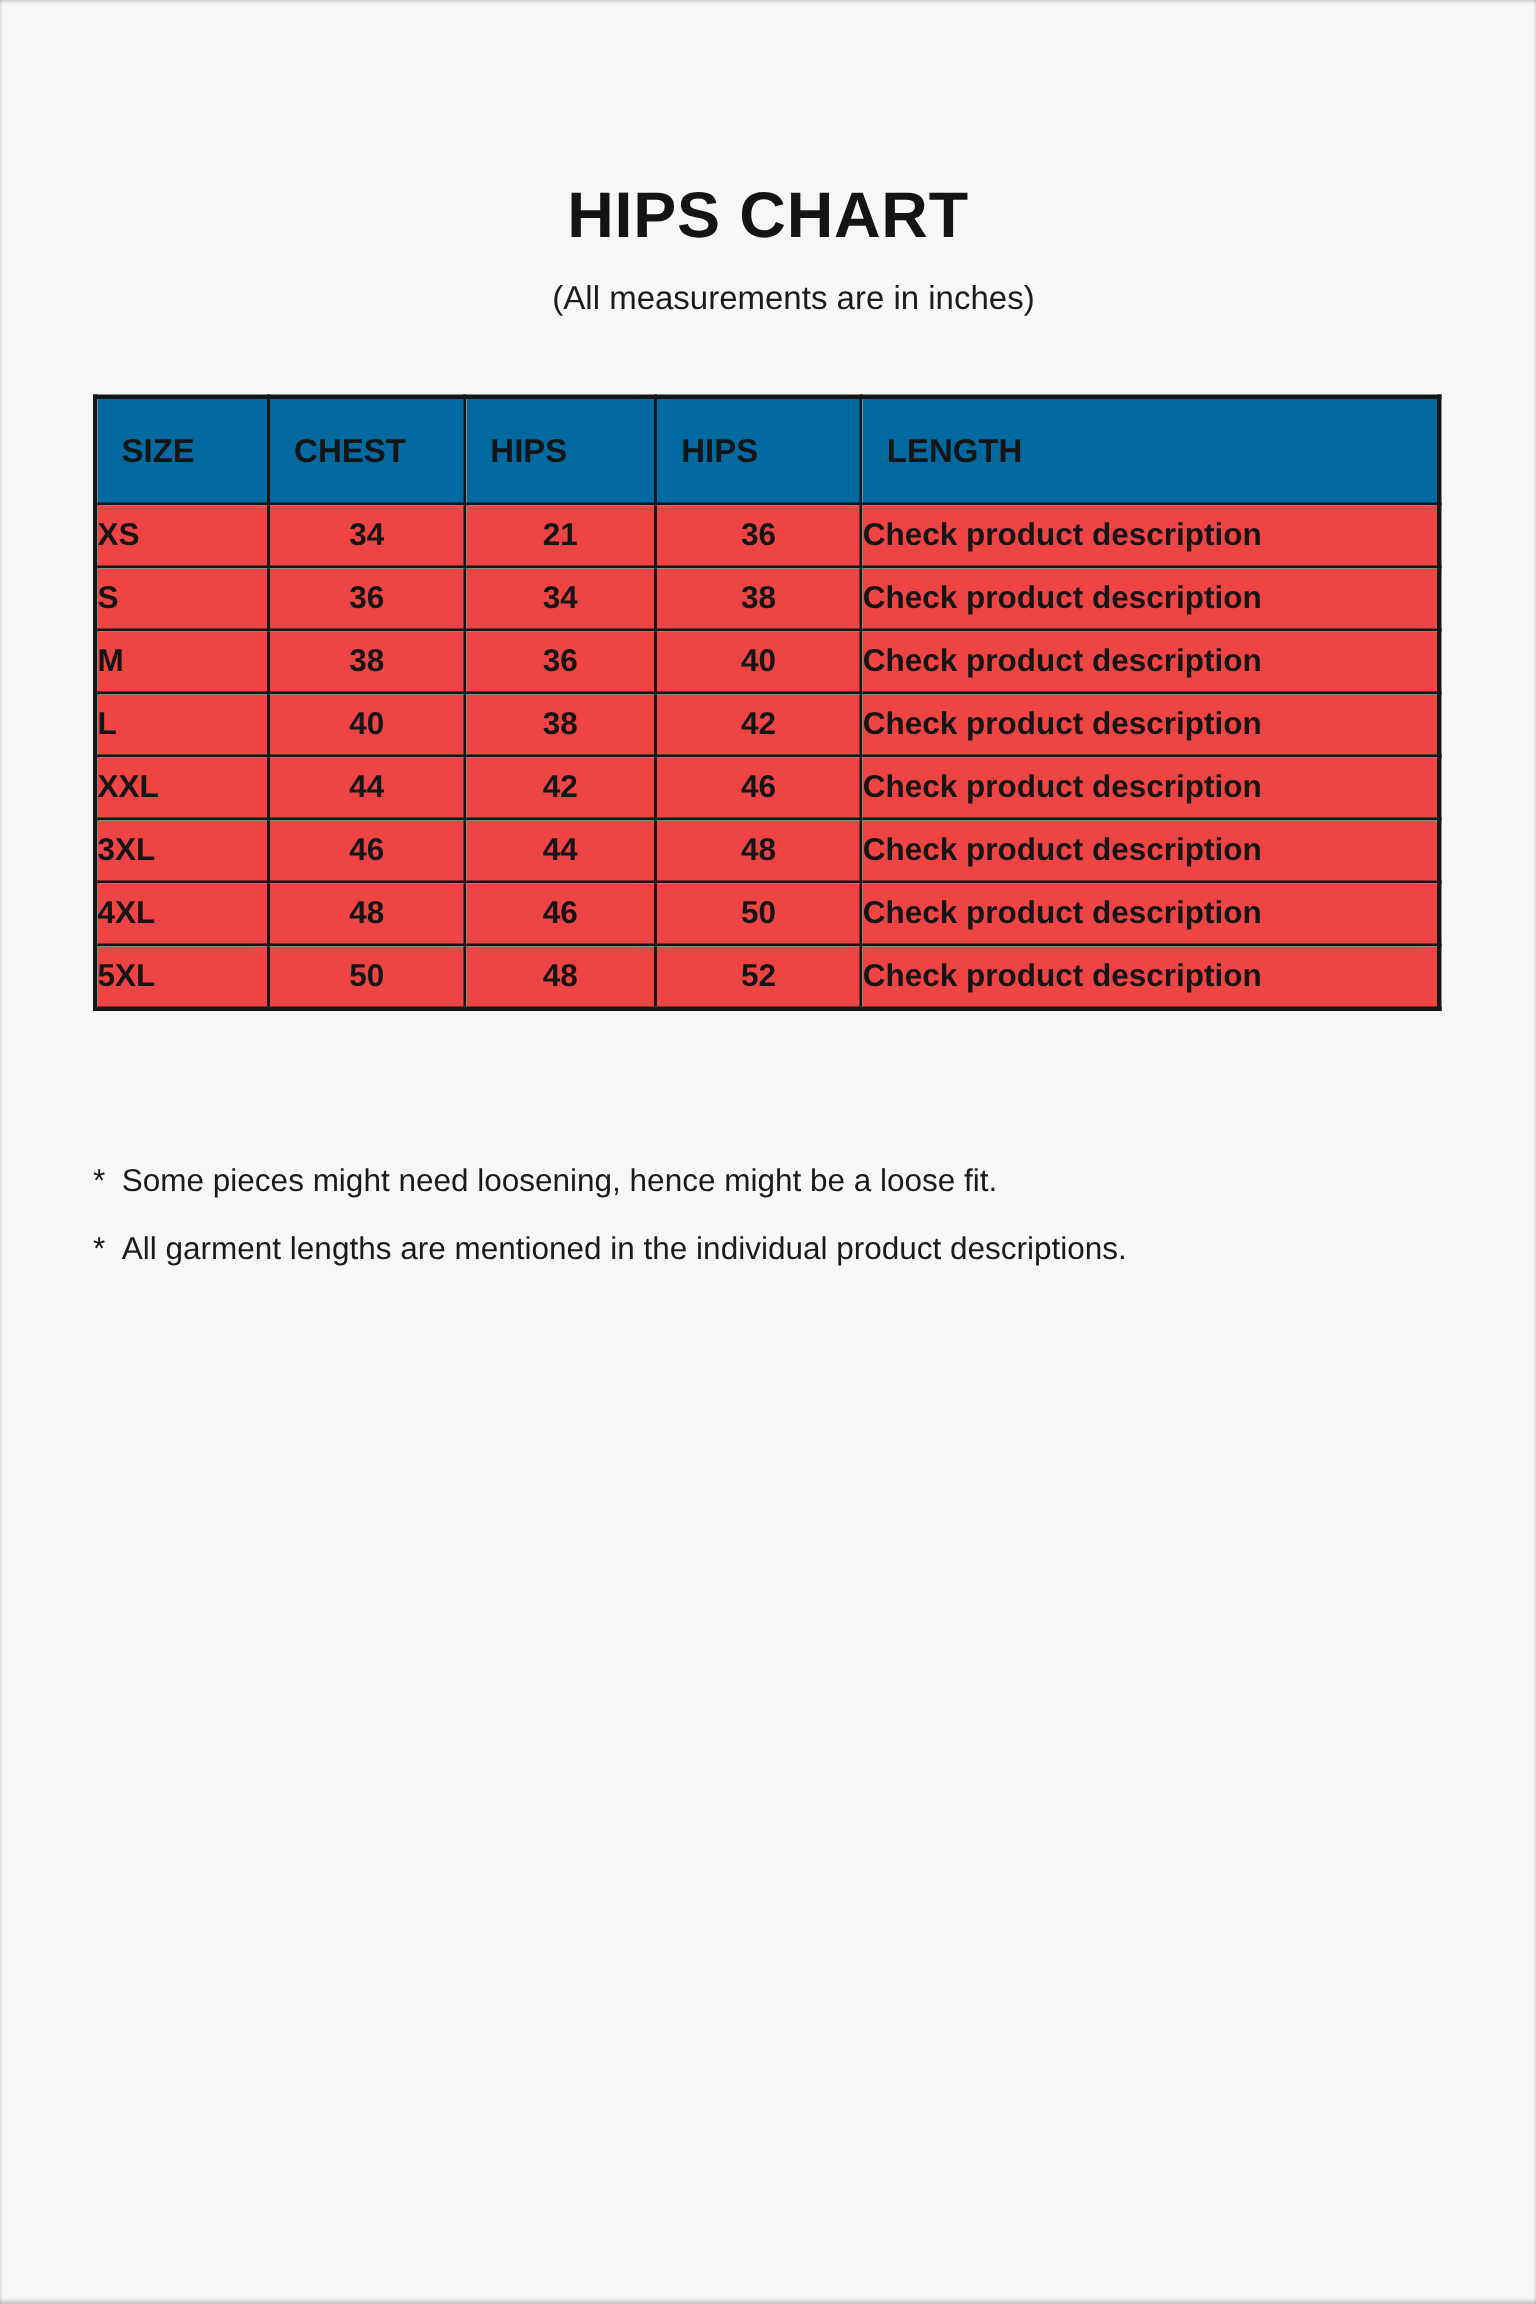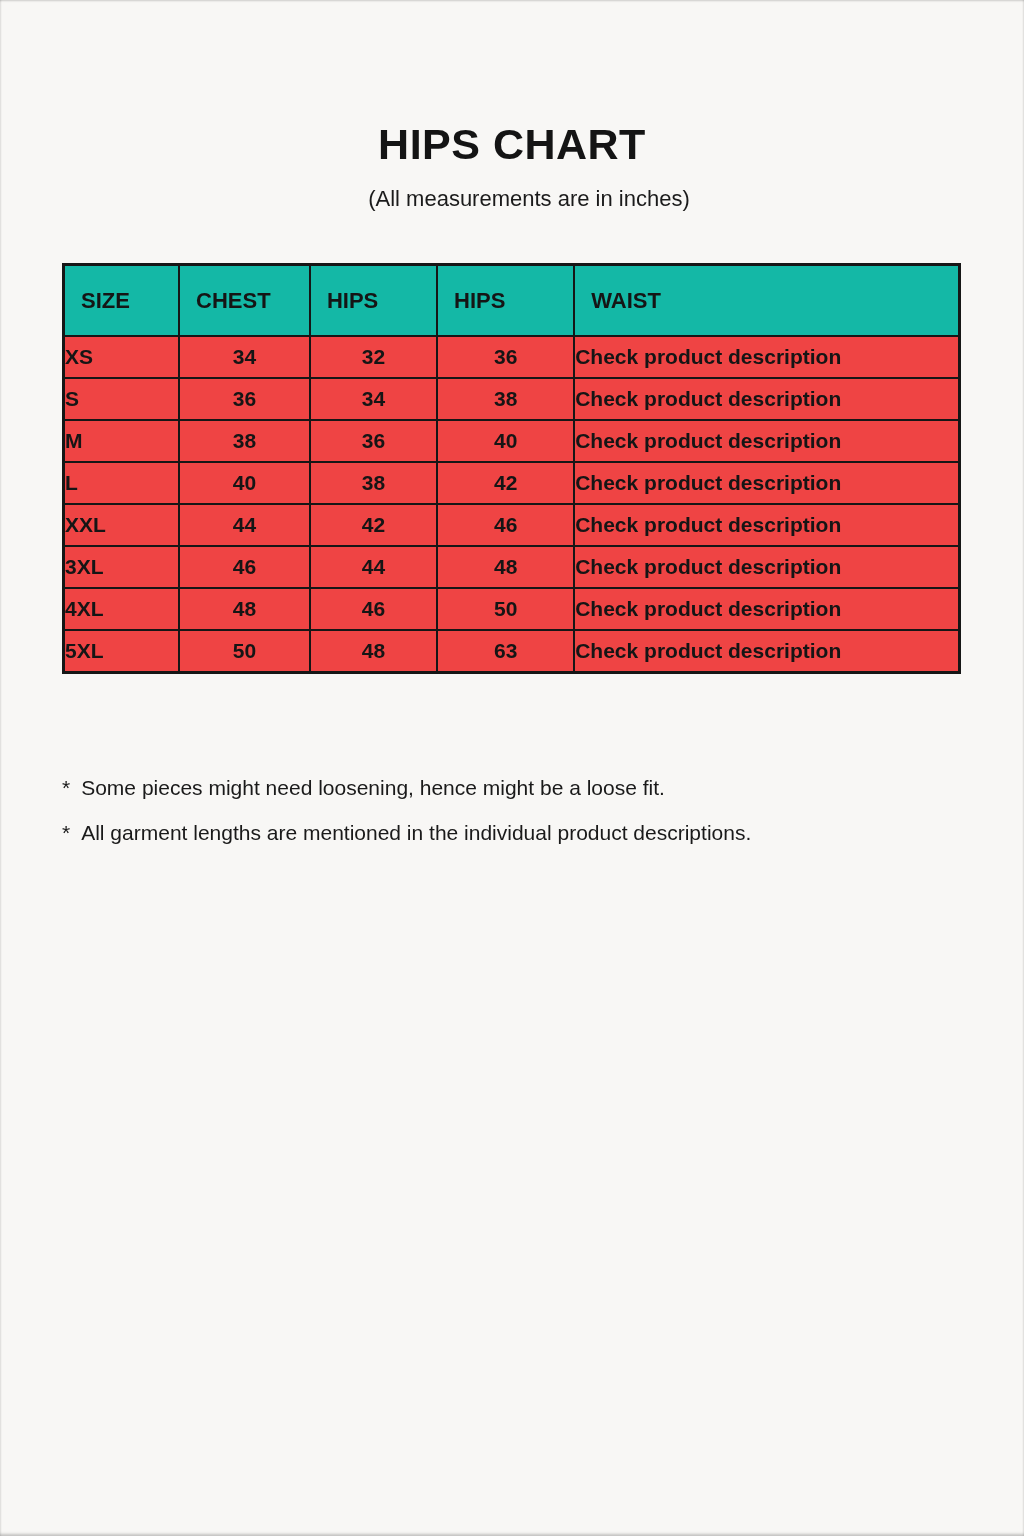--- a/index.html
+++ b/index.html
@@ -60,7 +60,7 @@
   }
   table.size-chart th {
     height: 69px;
-    background: #14b8a6;
+    background: #0369a1;
     font-size: 22px;
     font-weight: 700;
     text-align: left;

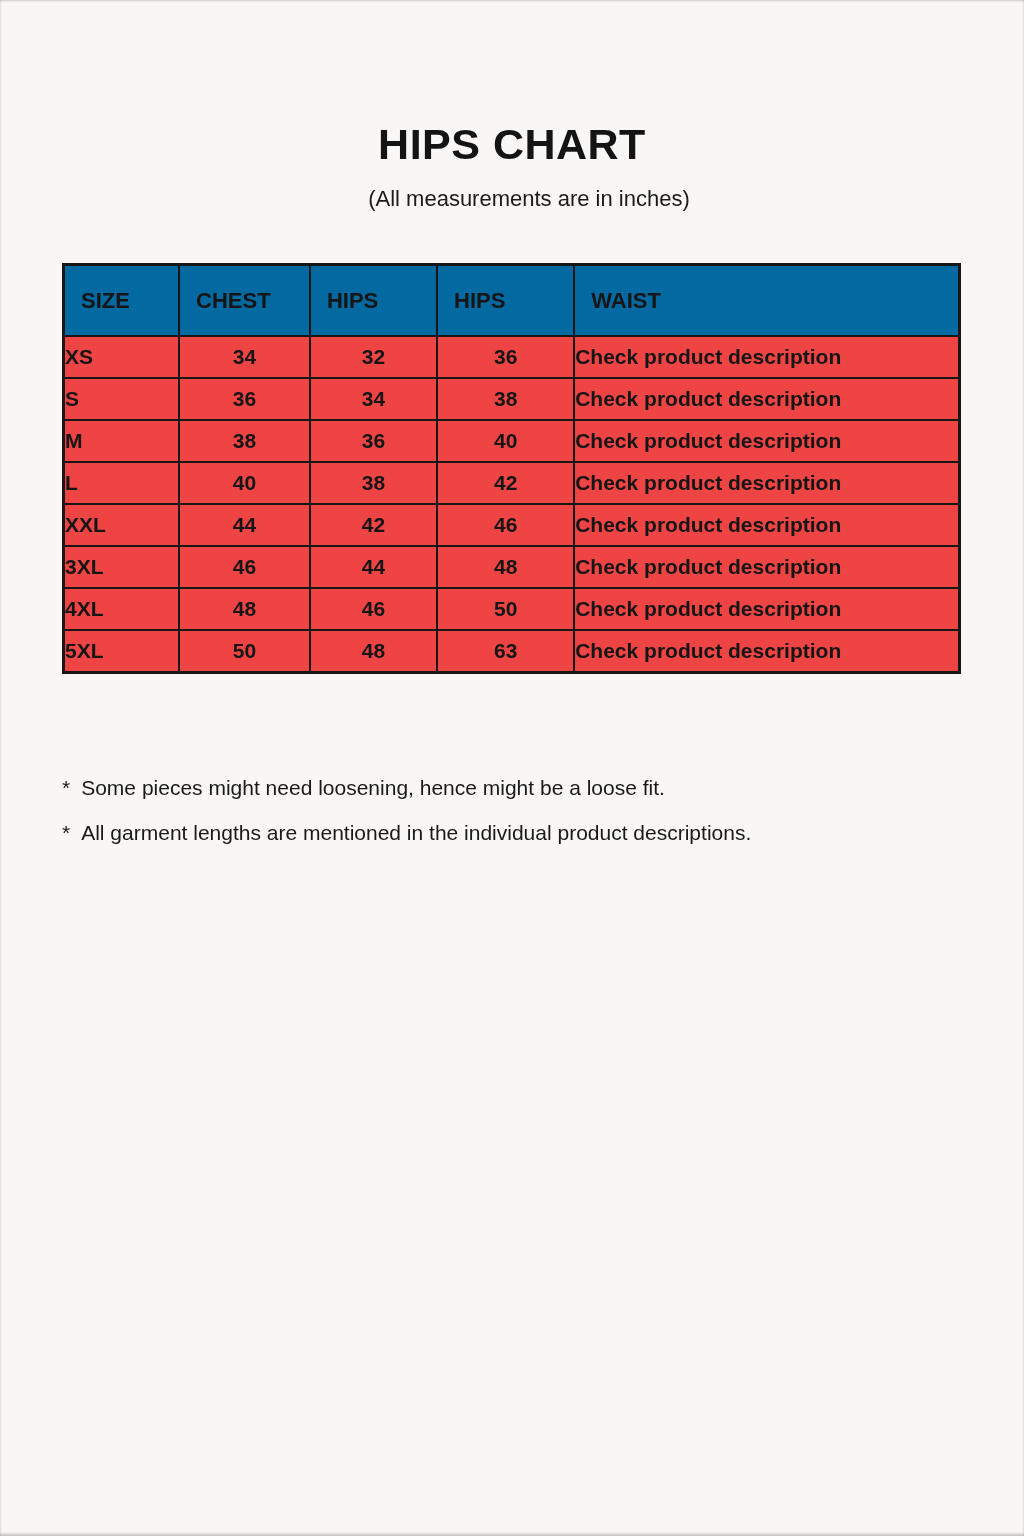--- a/index.html
+++ b/index.html
@@ -120,7 +120,7 @@
       <th>CHEST</th>
       <th>HIPS</th>
       <th>HIPS</th>
-      <th>WAIST</th>
+      <th>LENGTH</th>
     </tr>
   </thead>
   <tbody id="size-rows">

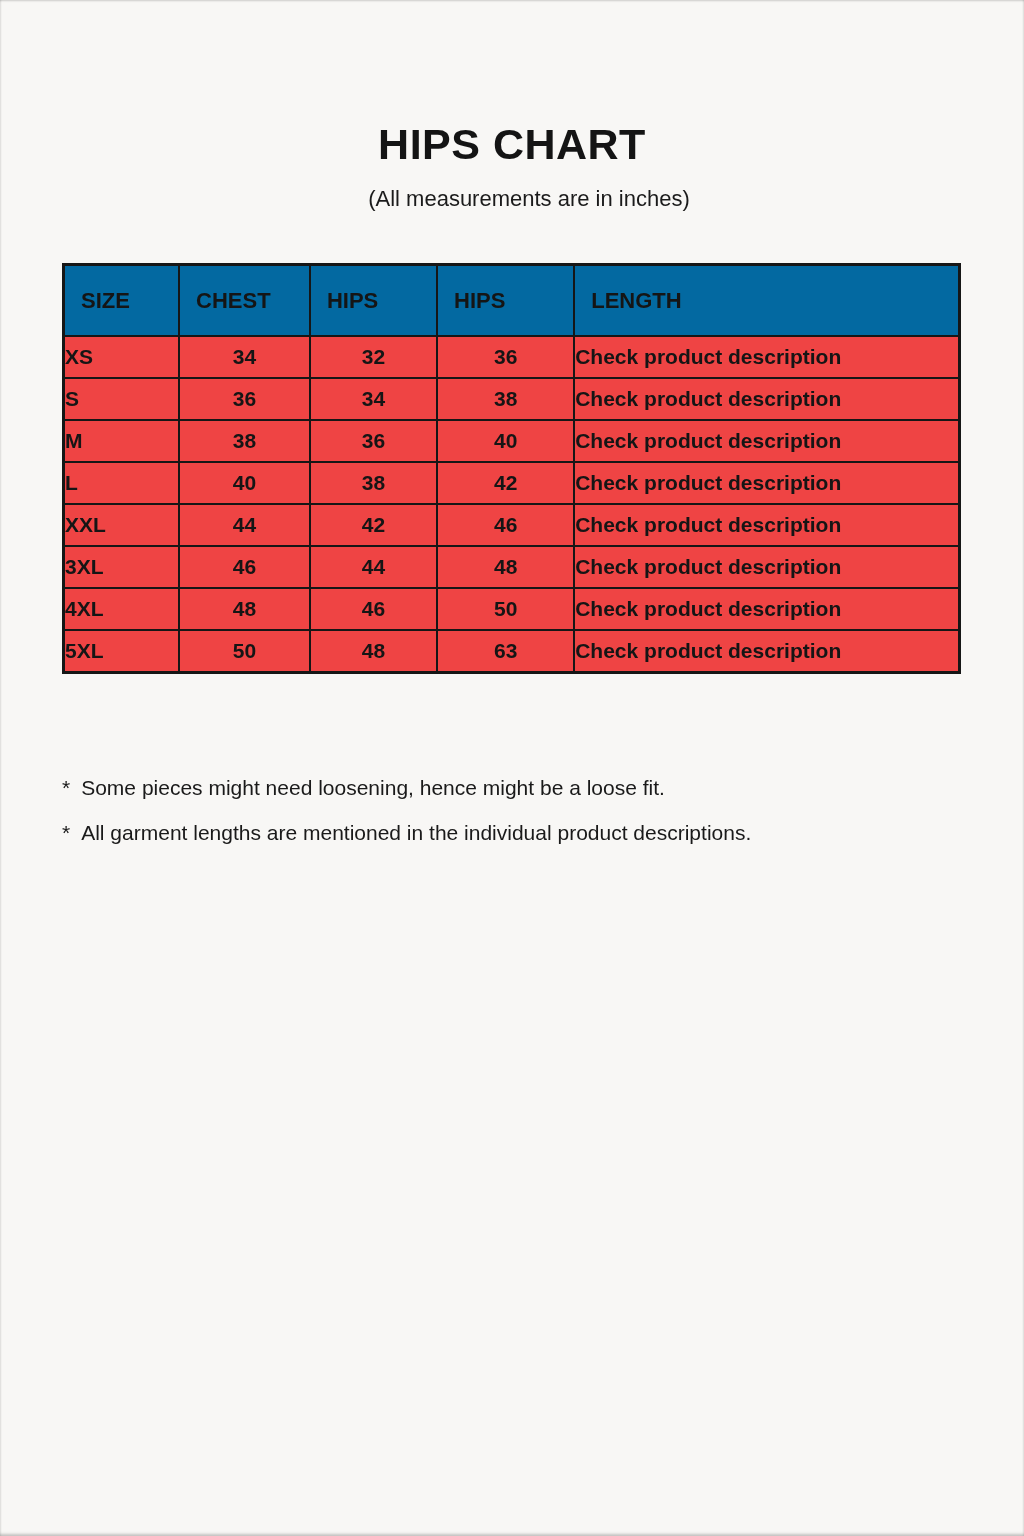--- a/index.html
+++ b/index.html
@@ -127,7 +127,7 @@
       <tr>
         <td class="cell-size">XS</td>
         <td class="cell-num">34</td>
-        <td class="cell-num">32</td>
+        <td class="cell-num">21</td>
         <td class="cell-num">36</td>
         <td class="cell-length">Check product description</td>
       </tr>

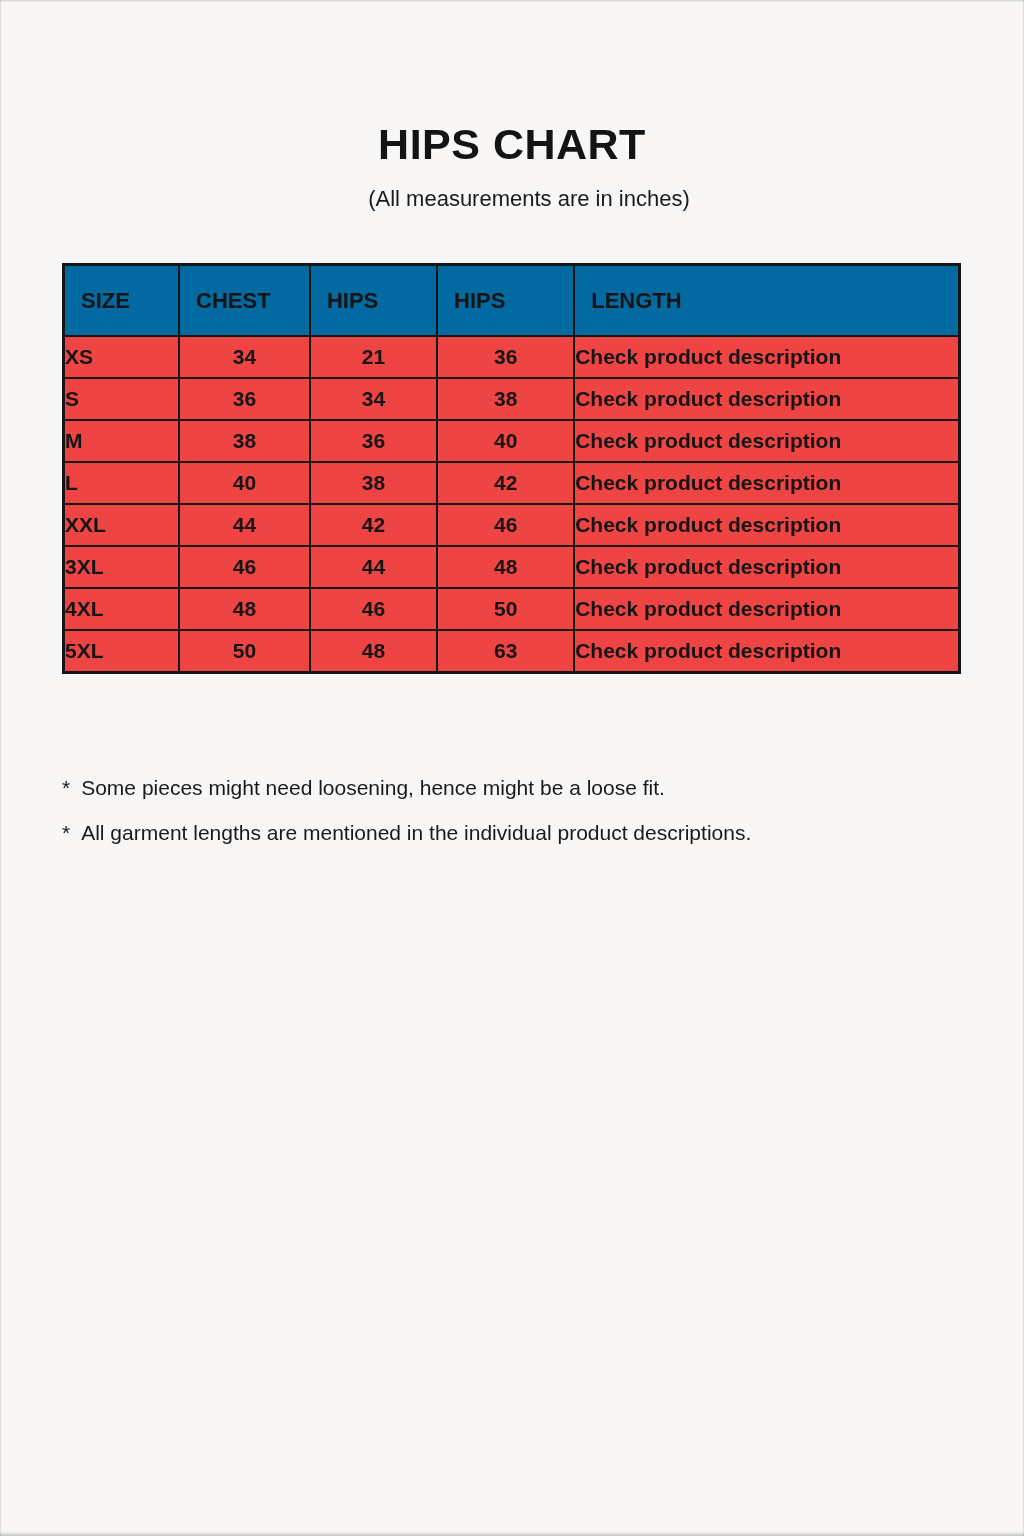--- a/index.html
+++ b/index.html
@@ -177,7 +177,7 @@
         <td class="cell-size">5XL</td>
         <td class="cell-num">50</td>
         <td class="cell-num">48</td>
-        <td class="cell-num">63</td>
+        <td class="cell-num">52</td>
         <td class="cell-length">Check product description</td>
       </tr>
     </tbody>

